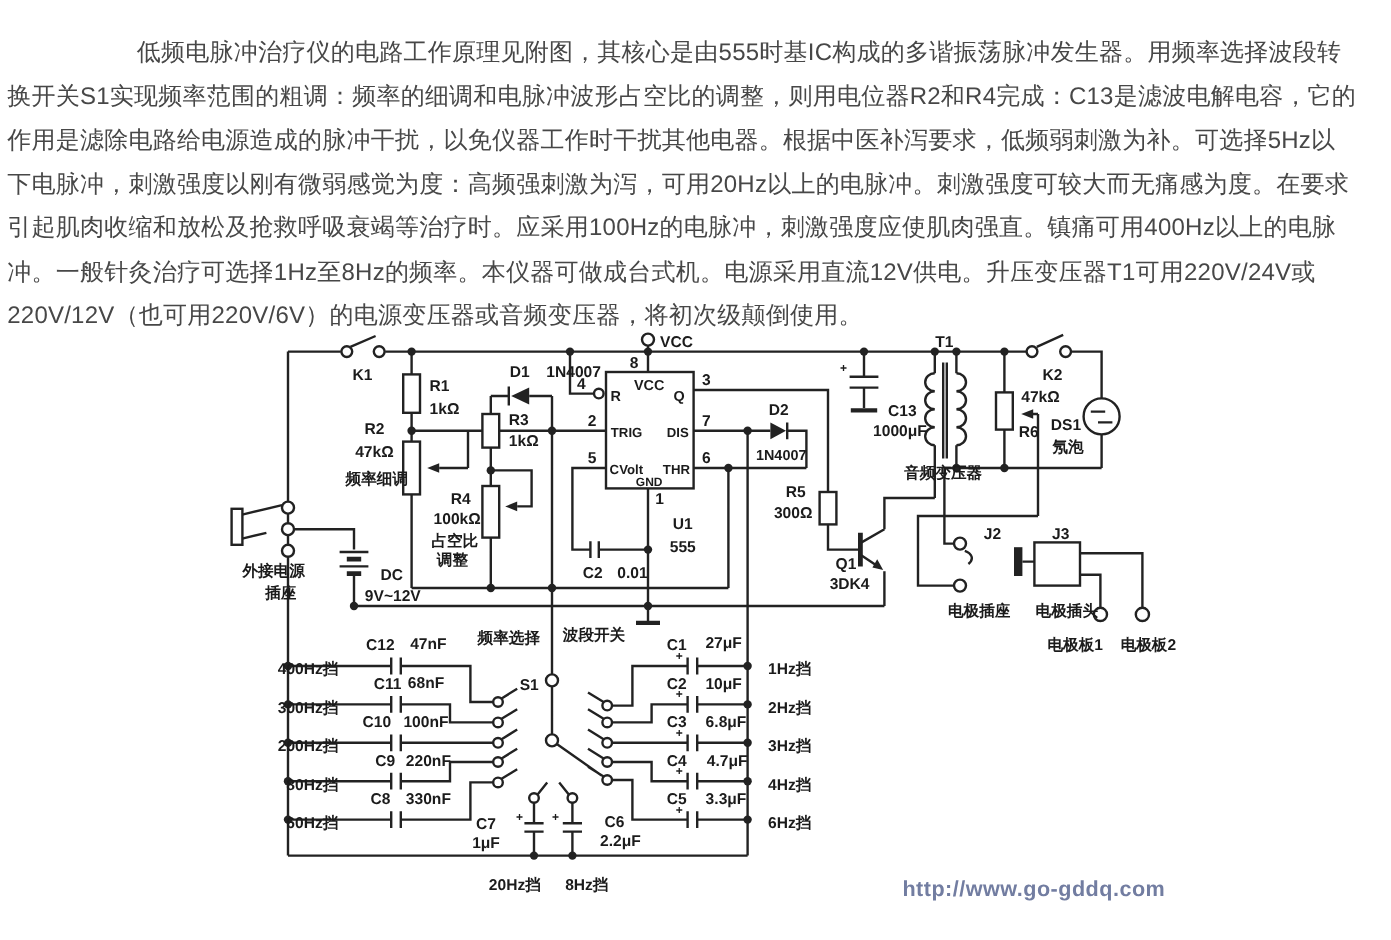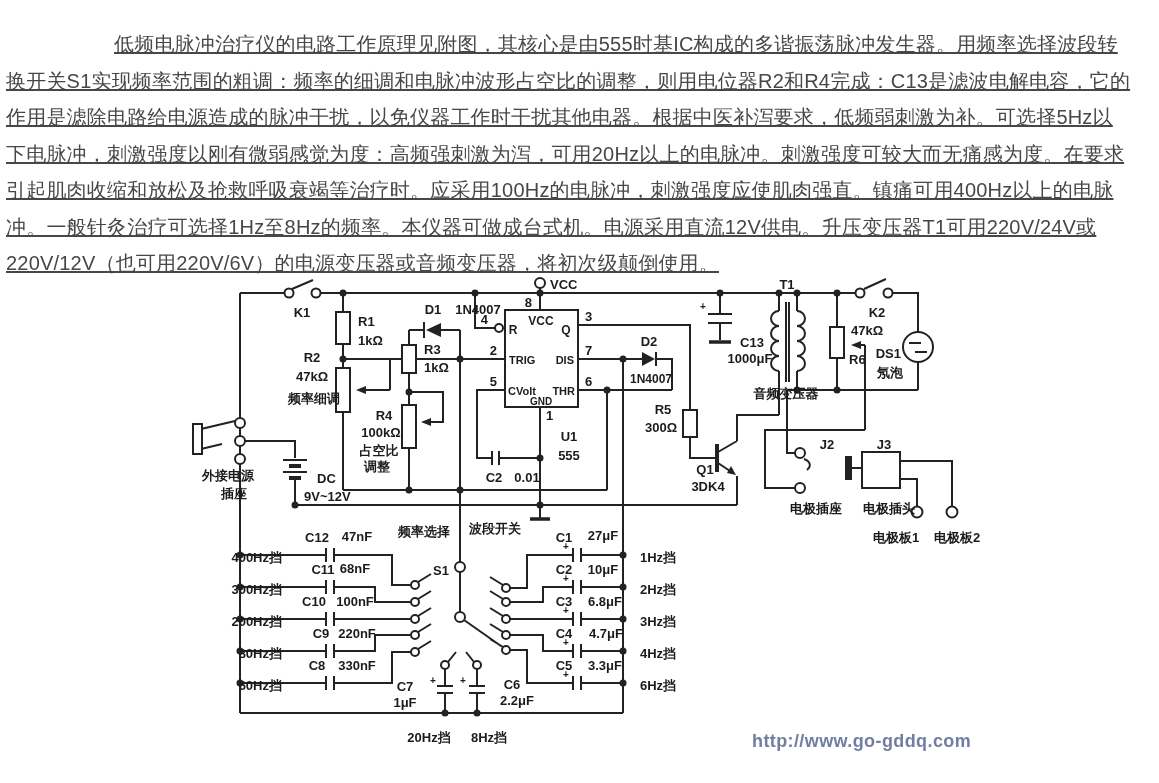--- a/index.html
+++ b/index.html
@@ -6,7 +6,7 @@
   .page{position:relative;width:1159px;height:783px;background:#ffffff;overflow:hidden;
         font-family:"Liberation Sans",sans-serif;}
   .article{position:absolute;left:6px;top:6px;width:1126px;font-size:20px;line-height:36.5px;
-           color:#474747;text-indent:108px;letter-spacing:0.2px;text-decoration:underline;}
+           color:#474747;text-indent:108px;letter-spacing:0.2px;}
   .schematic-svg{position:absolute;left:0;top:0;}
   .wire{stroke:#222;stroke-width:2;fill:none;}
   .thick{stroke:#222;stroke-width:4;fill:none;}

